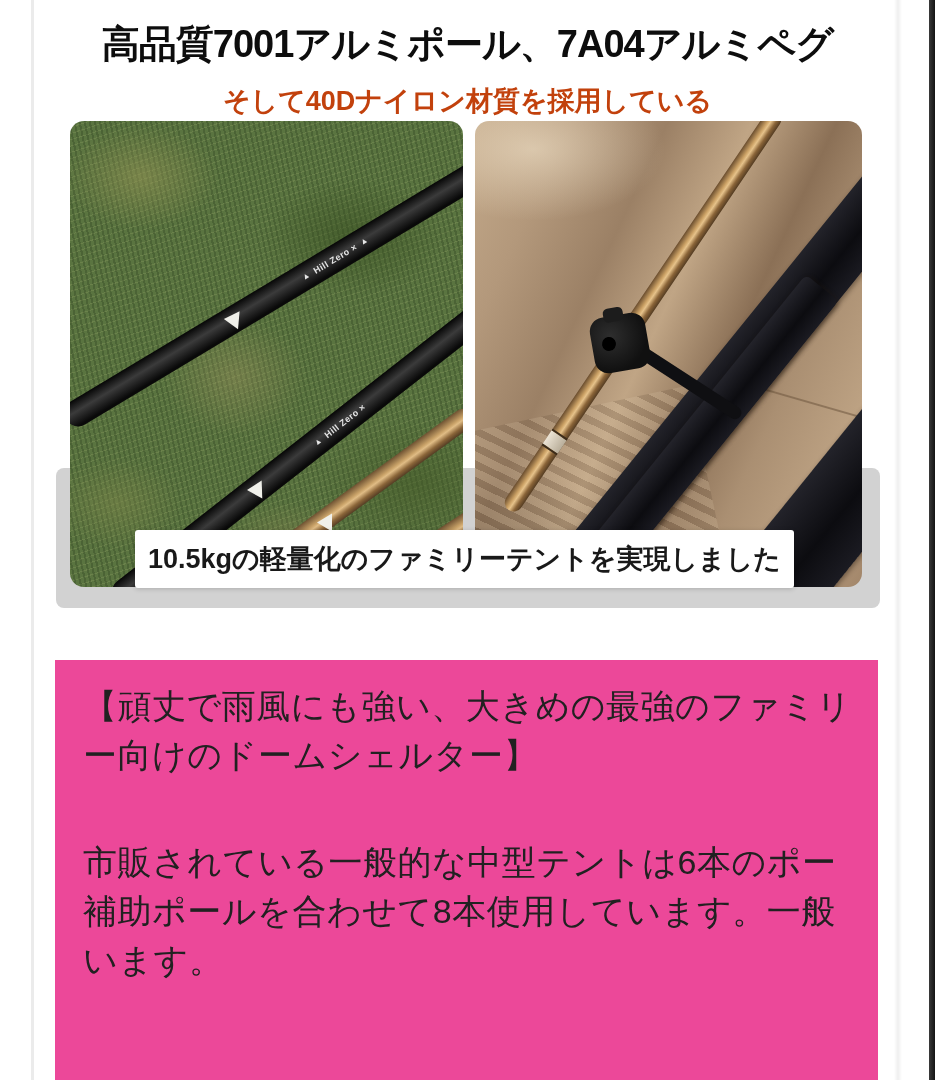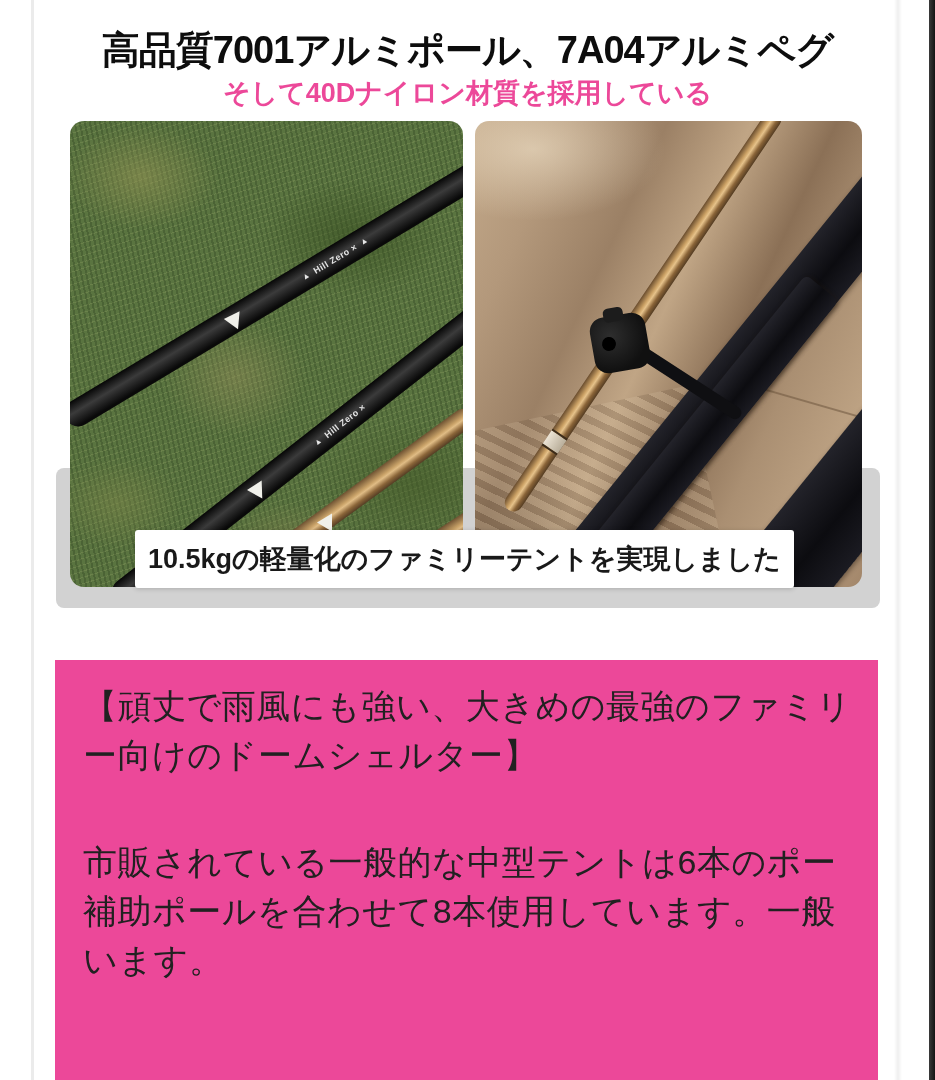--- a/index.html
+++ b/index.html
@@ -14,7 +14,7 @@
   .edge-right-dark{position:absolute;left:929px;top:0;width:6px;height:1080px;
     background:linear-gradient(90deg,#3a3a3a,#141414);}
   
-  .header{position:absolute;left:0;top:10px;width:935px;text-align:center;}
+  .header{position:absolute;left:0;top:4px;width:935px;text-align:center;}
   .title{margin-top:16px;font-size:38px;line-height:48px;font-weight:800;
     letter-spacing:-1px;color:#0d0d0d;white-space:nowrap;}
   .subtitle{margin-top:2px;font-size:27px;line-height:34px;font-weight:600;color:#ec4899;white-space:nowrap;}

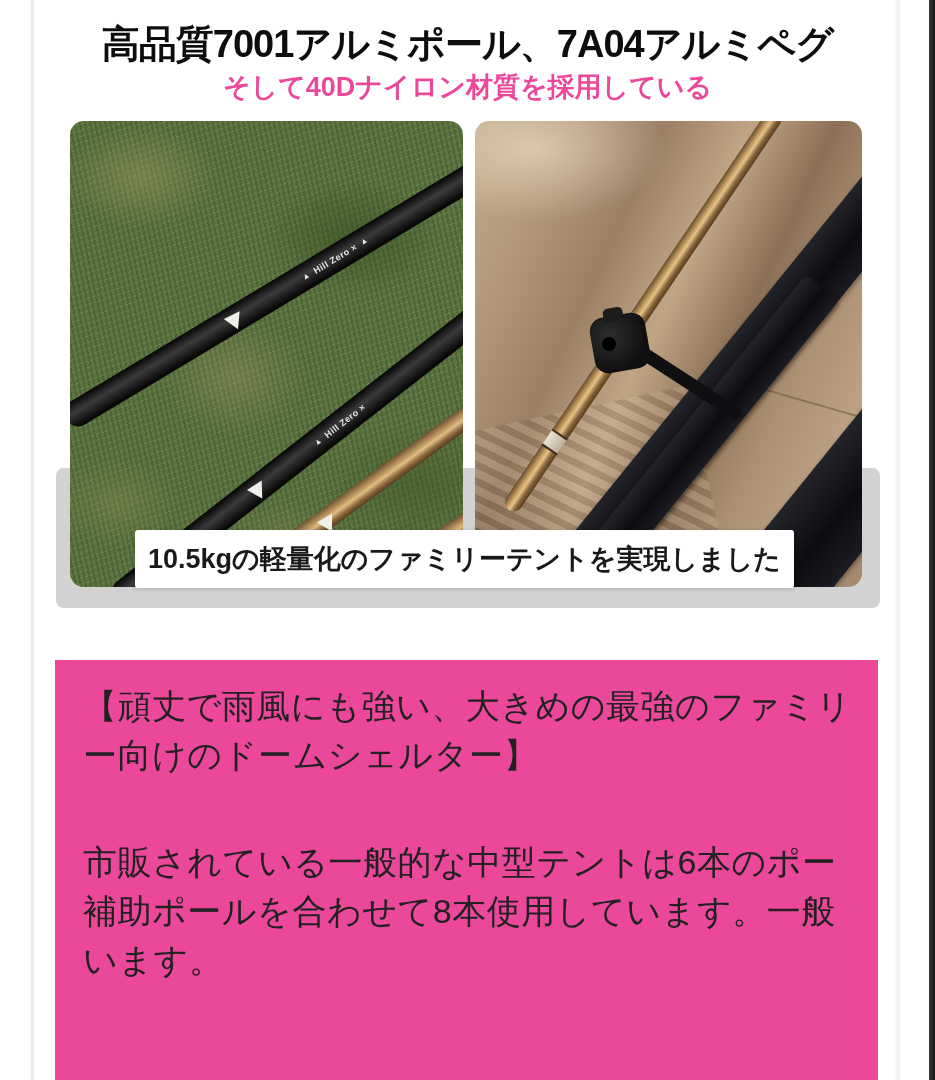--- a/index.html
+++ b/index.html
@@ -17,7 +17,7 @@
   .header{position:absolute;left:0;top:4px;width:935px;text-align:center;}
   .title{margin-top:16px;font-size:38px;line-height:48px;font-weight:800;
     letter-spacing:-1px;color:#0d0d0d;white-space:nowrap;}
-  .subtitle{margin-top:2px;font-size:27px;line-height:34px;font-weight:600;color:#ec4899;white-space:nowrap;}
+  .subtitle{margin-top:16px;font-size:27px;line-height:34px;font-weight:600;color:#c2410c;white-space:nowrap;}
   
   .gray-band{position:absolute;left:56px;top:468px;width:824px;height:140px;background:#d2d2d2;border-radius:8px;}
   .photo{position:absolute;top:121px;height:466px;border-radius:14px;overflow:hidden;}

